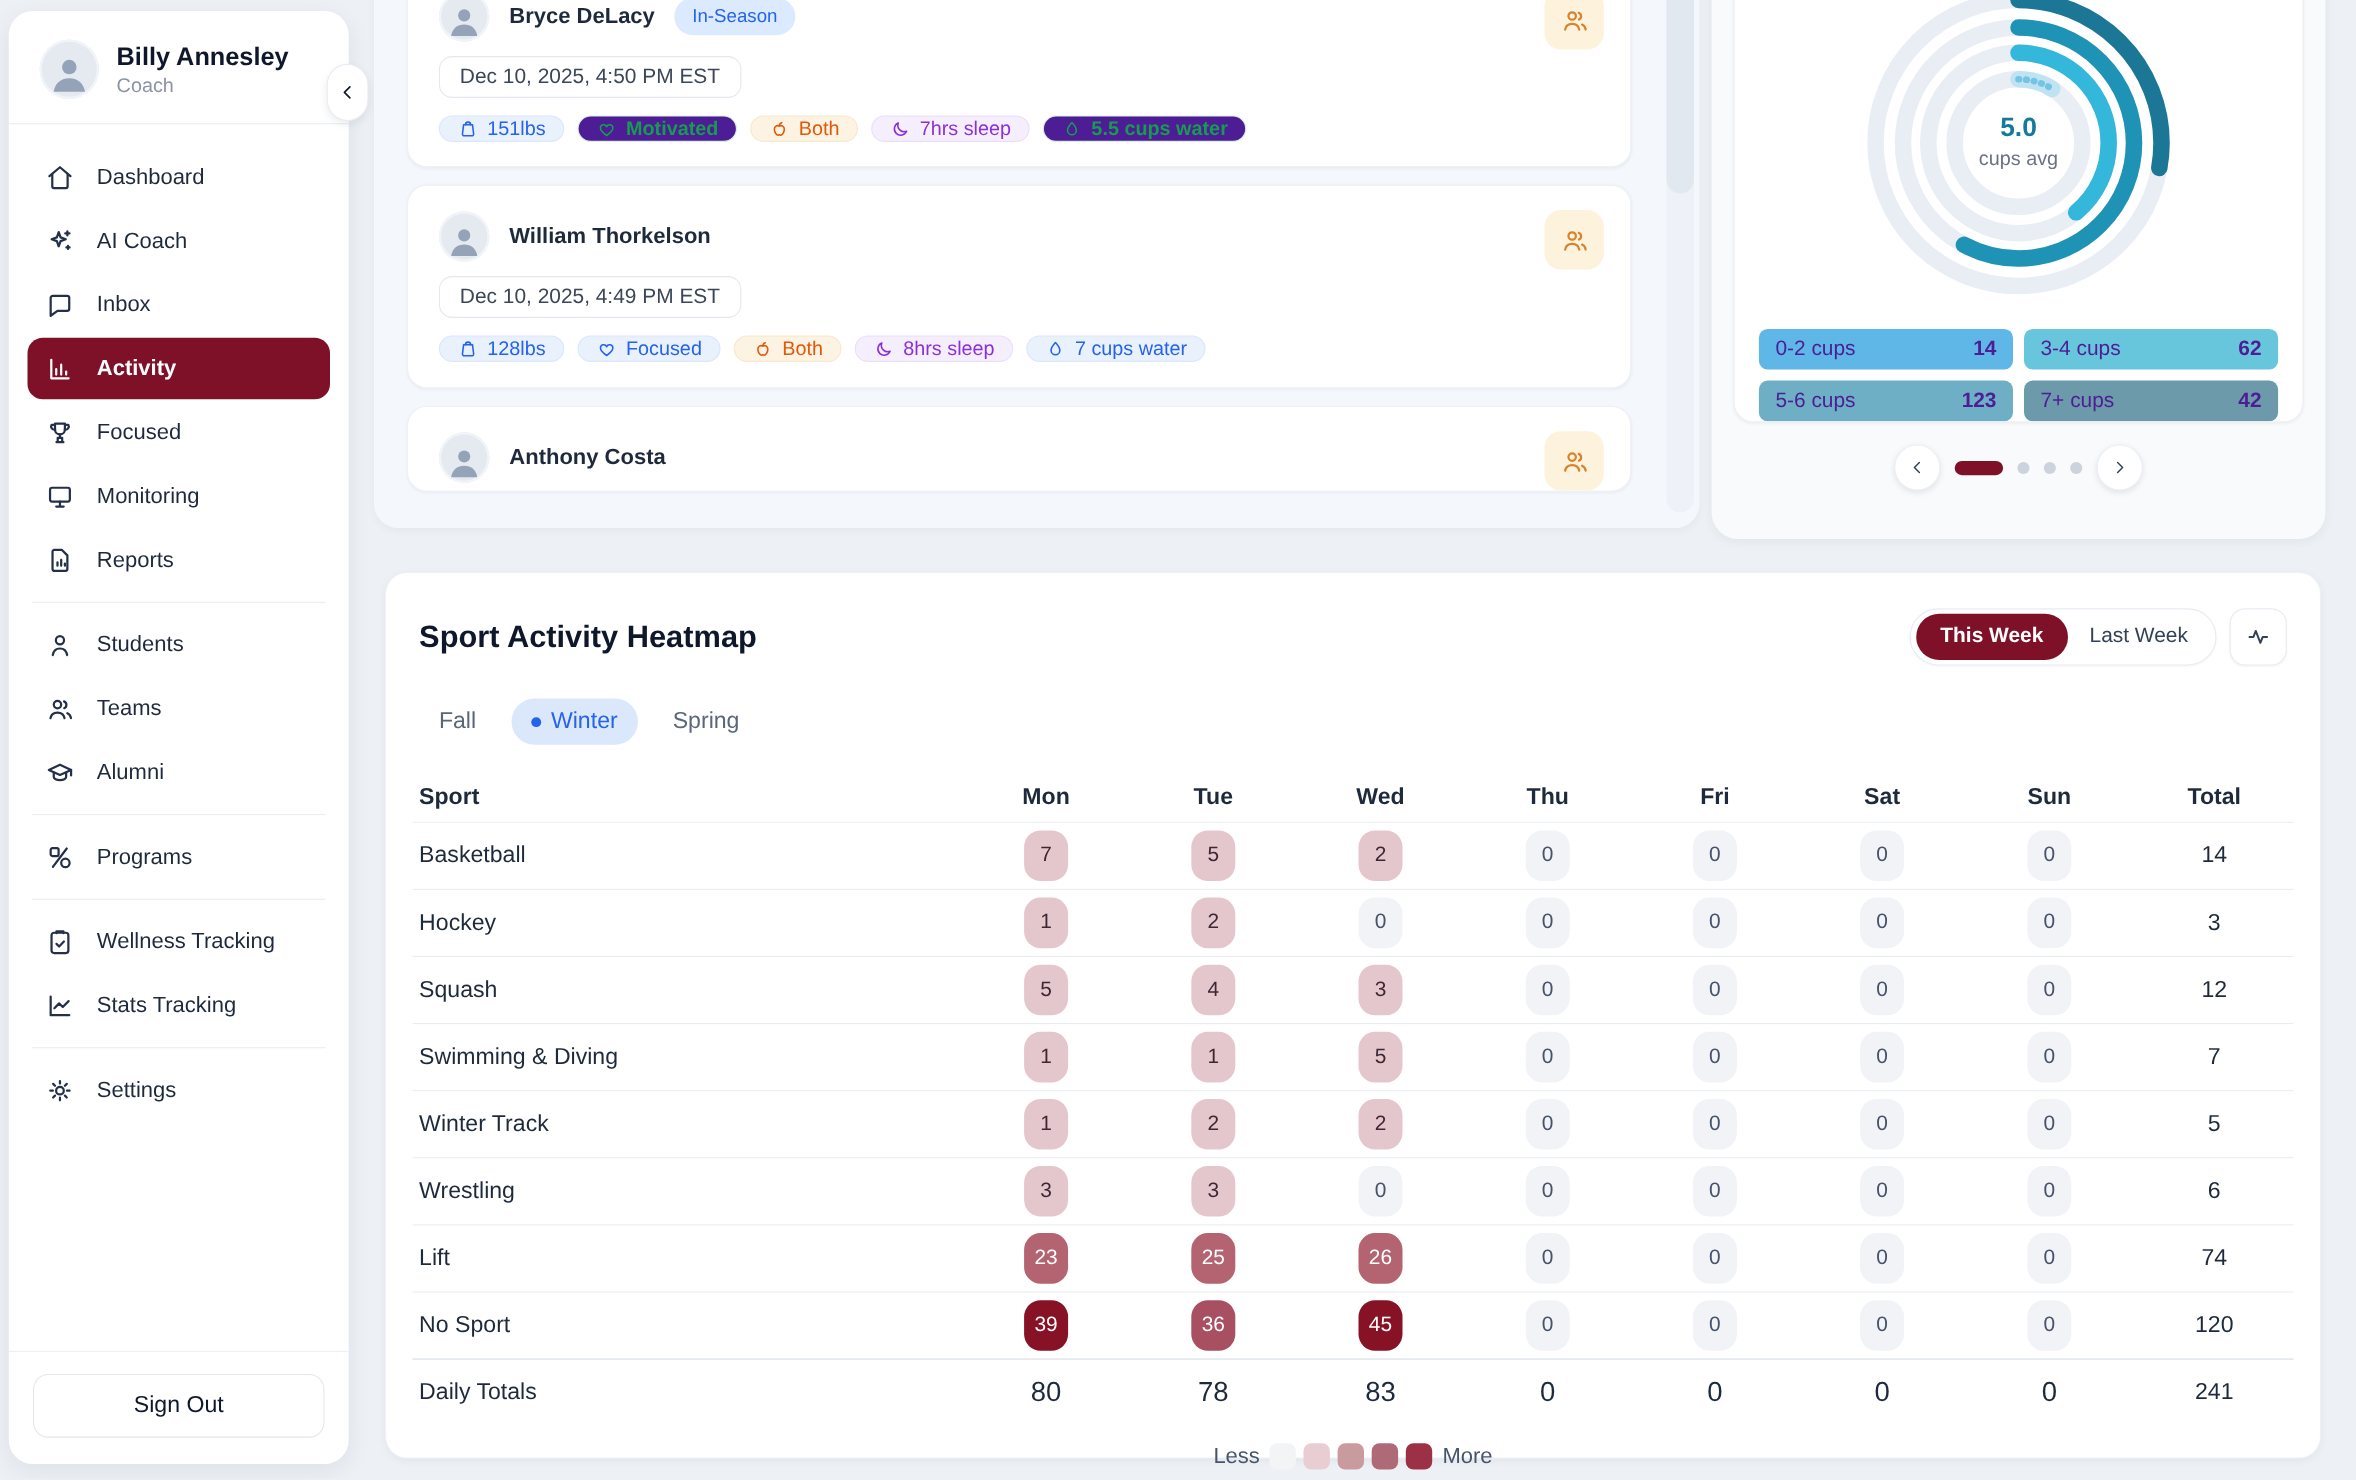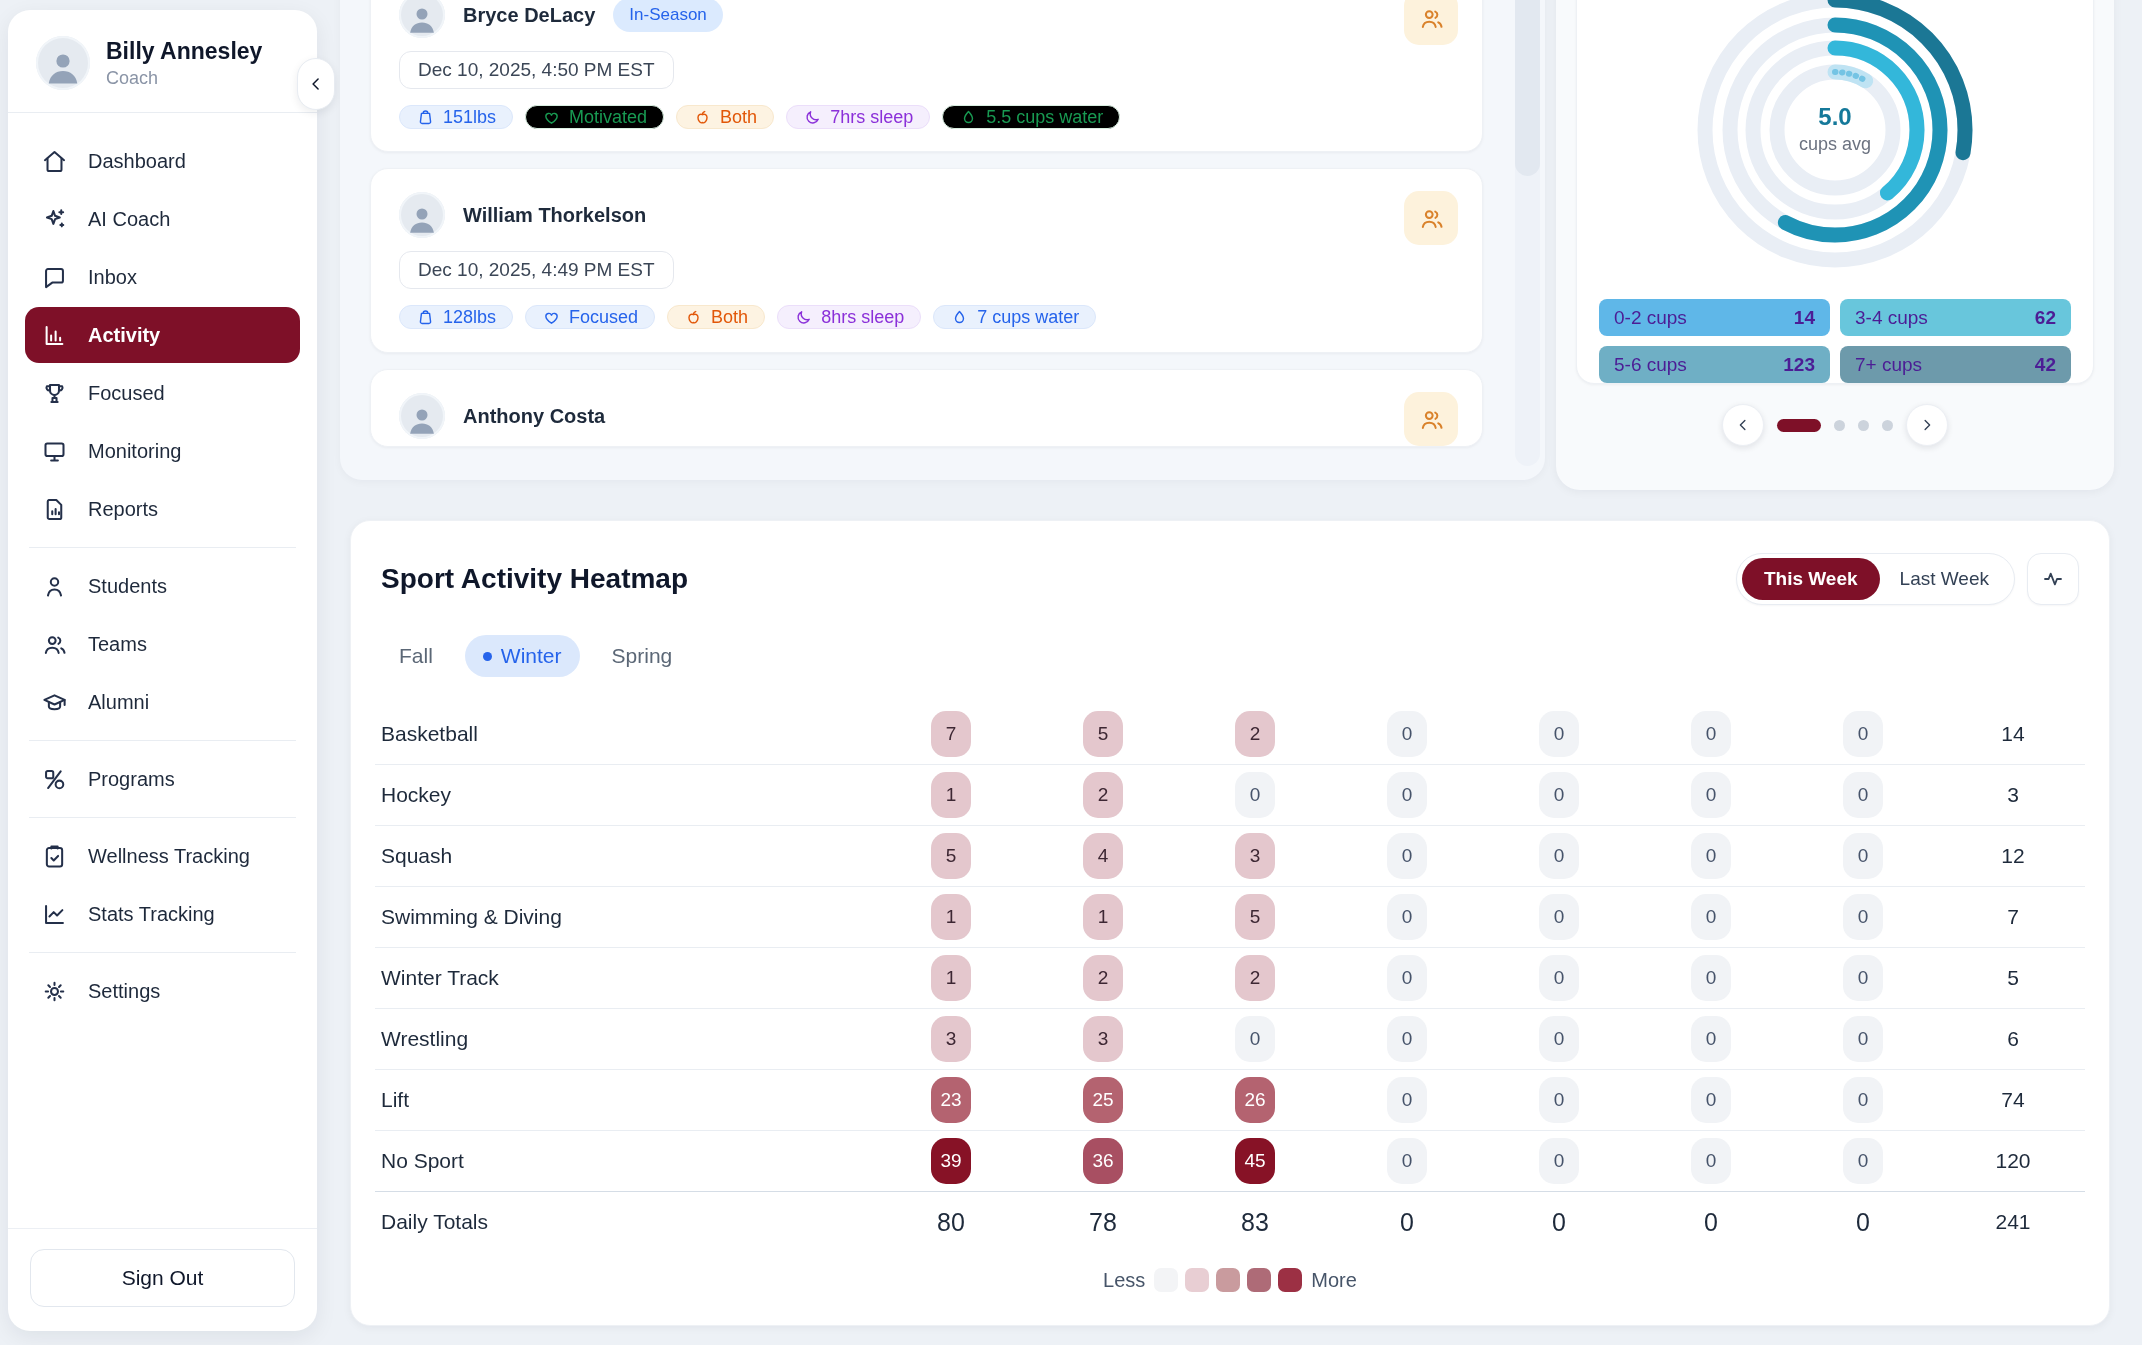--- a/index.html
+++ b/index.html
@@ -52,7 +52,7 @@
   .tag { display:inline-flex; align-items:center; gap:8px; height:24px; padding:0 16px; border-radius:999px; font-size:18px; border:1px solid transparent; }
   .tag svg { width:19px; height:19px; }
   .tag-blue   { background:#e9f1fd; color:#2563eb; border-color:#dbe7fb; }
-  .tag-green  { background:#000000; color:#189a52; border-color:#d9efe1; }
+  .tag-green  { background:#4c1d95; color:#189a52; border-color:#d9efe1;font-weight:bold; }
   .tag-orange { background:#fdf3e2; color:#e25708; border-color:#f8e8cd; }
   .tag-purple { background:#f5effd; color:#8b30d9; border-color:#ebdefa; }
 

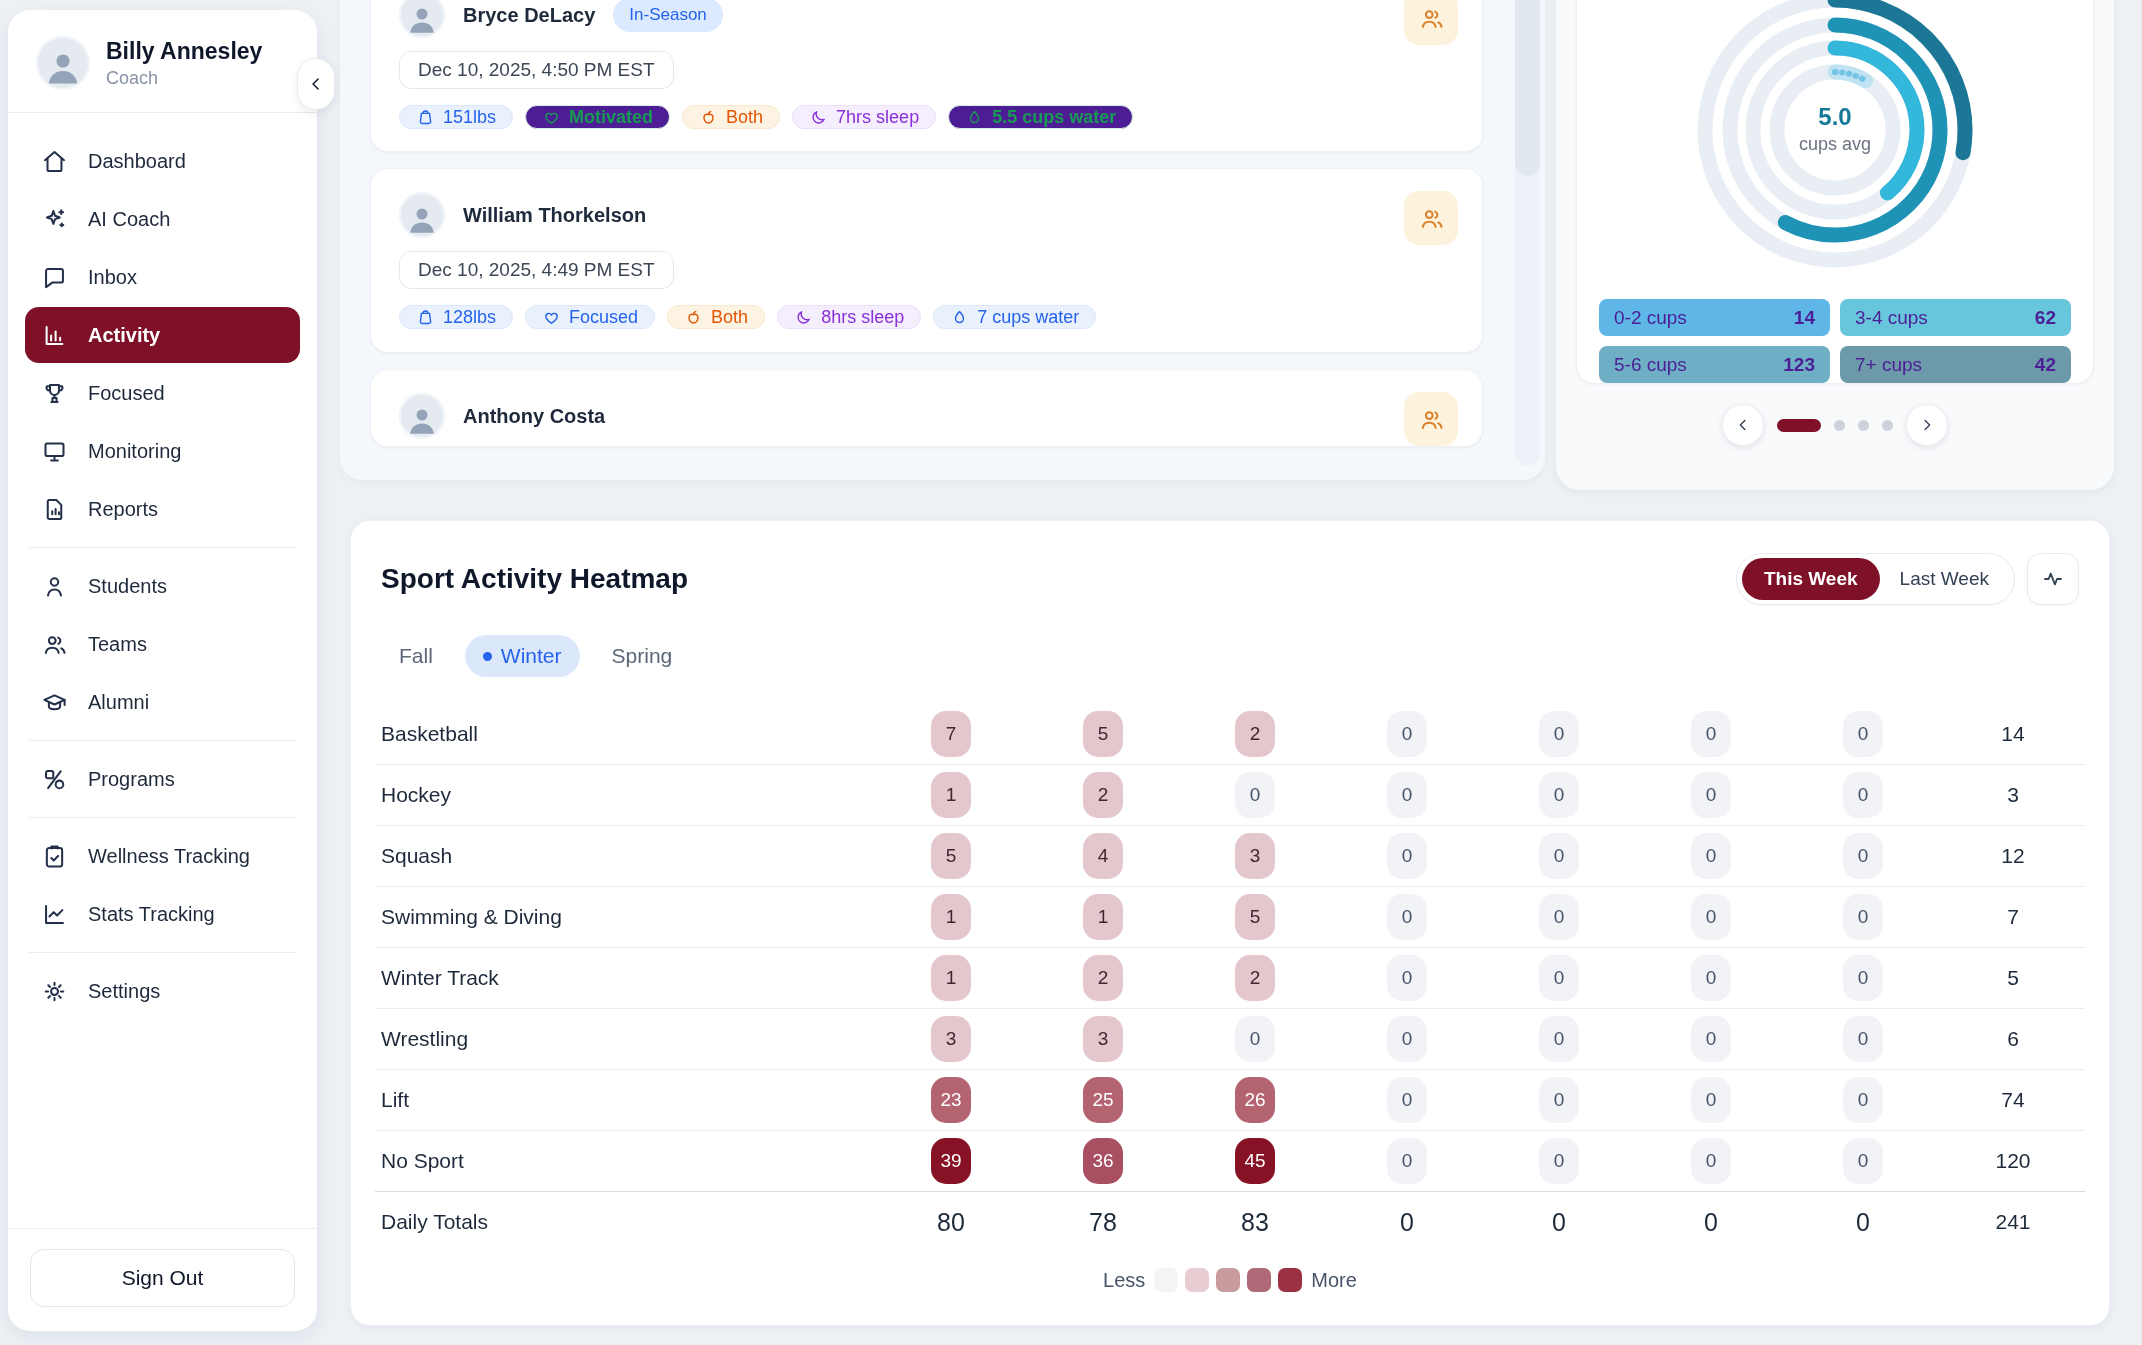--- a/index.html
+++ b/index.html
@@ -484,6 +484,17 @@
       </button>
     </div>
   <div class="hm-table" id="hm-table">
+      <div class="hm-row head">
+        <div class="hm-sport">Sport</div>
+        <div class="hm-col-label">Mon</div>
+        <div class="hm-col-label">Tue</div>
+        <div class="hm-col-label">Wed</div>
+        <div class="hm-col-label">Thu</div>
+        <div class="hm-col-label">Fri</div>
+        <div class="hm-col-label">Sat</div>
+        <div class="hm-col-label">Sun</div>
+        <div class="hm-col-label">Total</div>
+      </div>
       <div class="hm-row">
         <div class="hm-sport">Basketball</div>
         <div class="hm-cellwrap">

